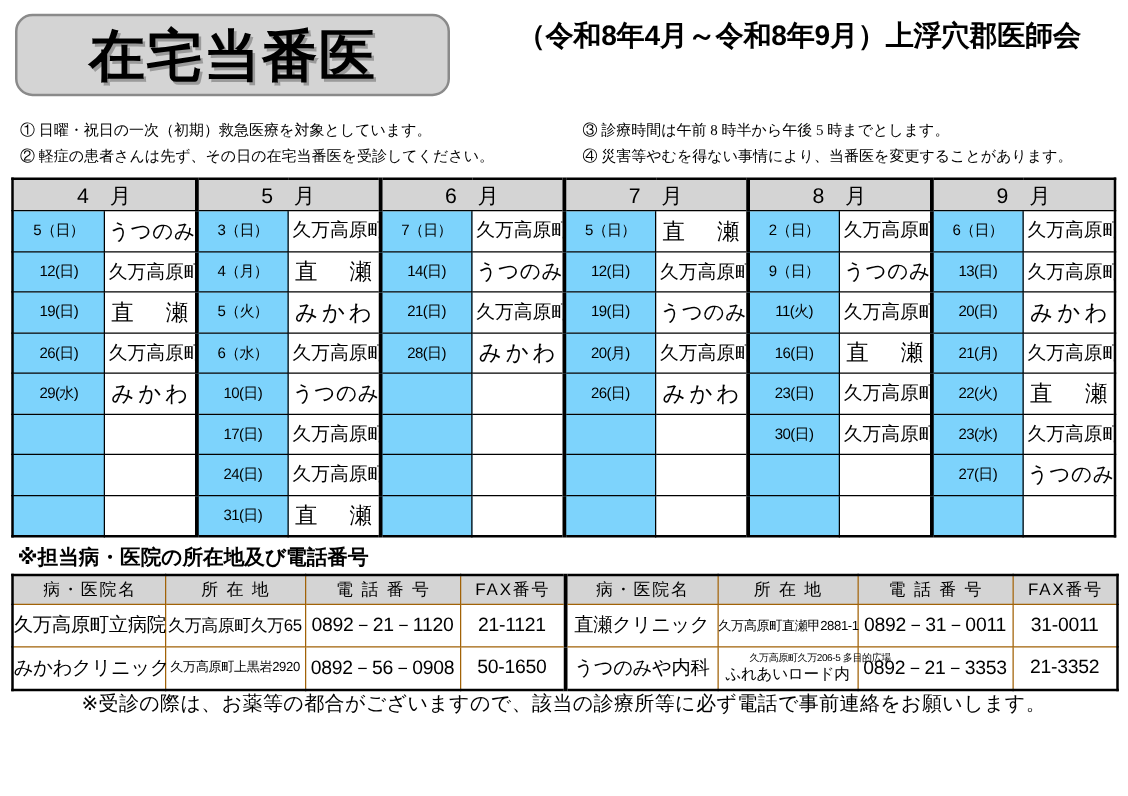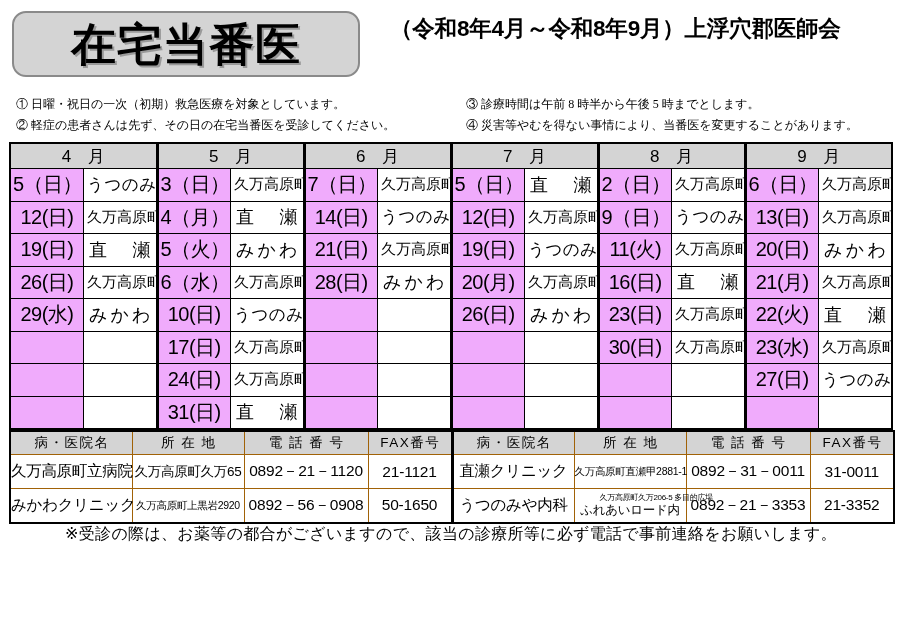--- a/index.html
+++ b/index.html
@@ -55,6 +55,7 @@
     flex: 1 1 auto;
     padding-left: 30px;
     padding-top: 4px;
+    margin-left: 24px;
   }
   .header-main {
     font-size: 22.5px;

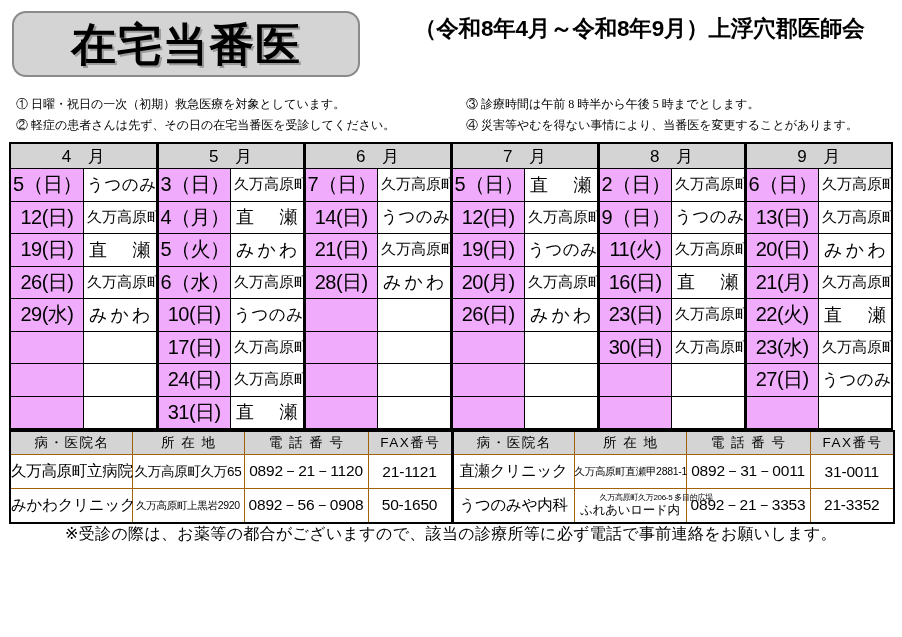--- a/index.html
+++ b/index.html
@@ -122,10 +122,10 @@
     text-indent: 6px;
   }
   .cal .date-cell {
-    background: #f0abfc;
+    background: #7dd3fc;
     width: 62px;
     height: 32.5px;
-    font-size: 20px;
+    font-size: 12px;
     text-align: center;
     white-space: nowrap;
     letter-spacing: -0.5px;

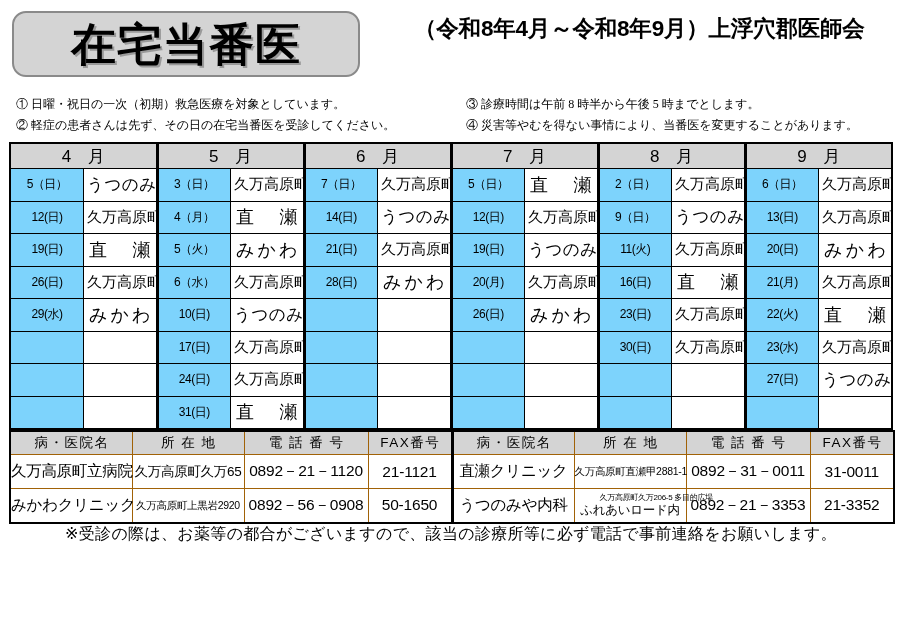--- a/index.html
+++ b/index.html
@@ -506,6 +506,7 @@
     </table>
   </div>
 
+  <div class="contact-title">※担当病・医院の所在地及び電話番号</div>
   <div class="contact-wrap">
     <table class="contact">
       <thead>

